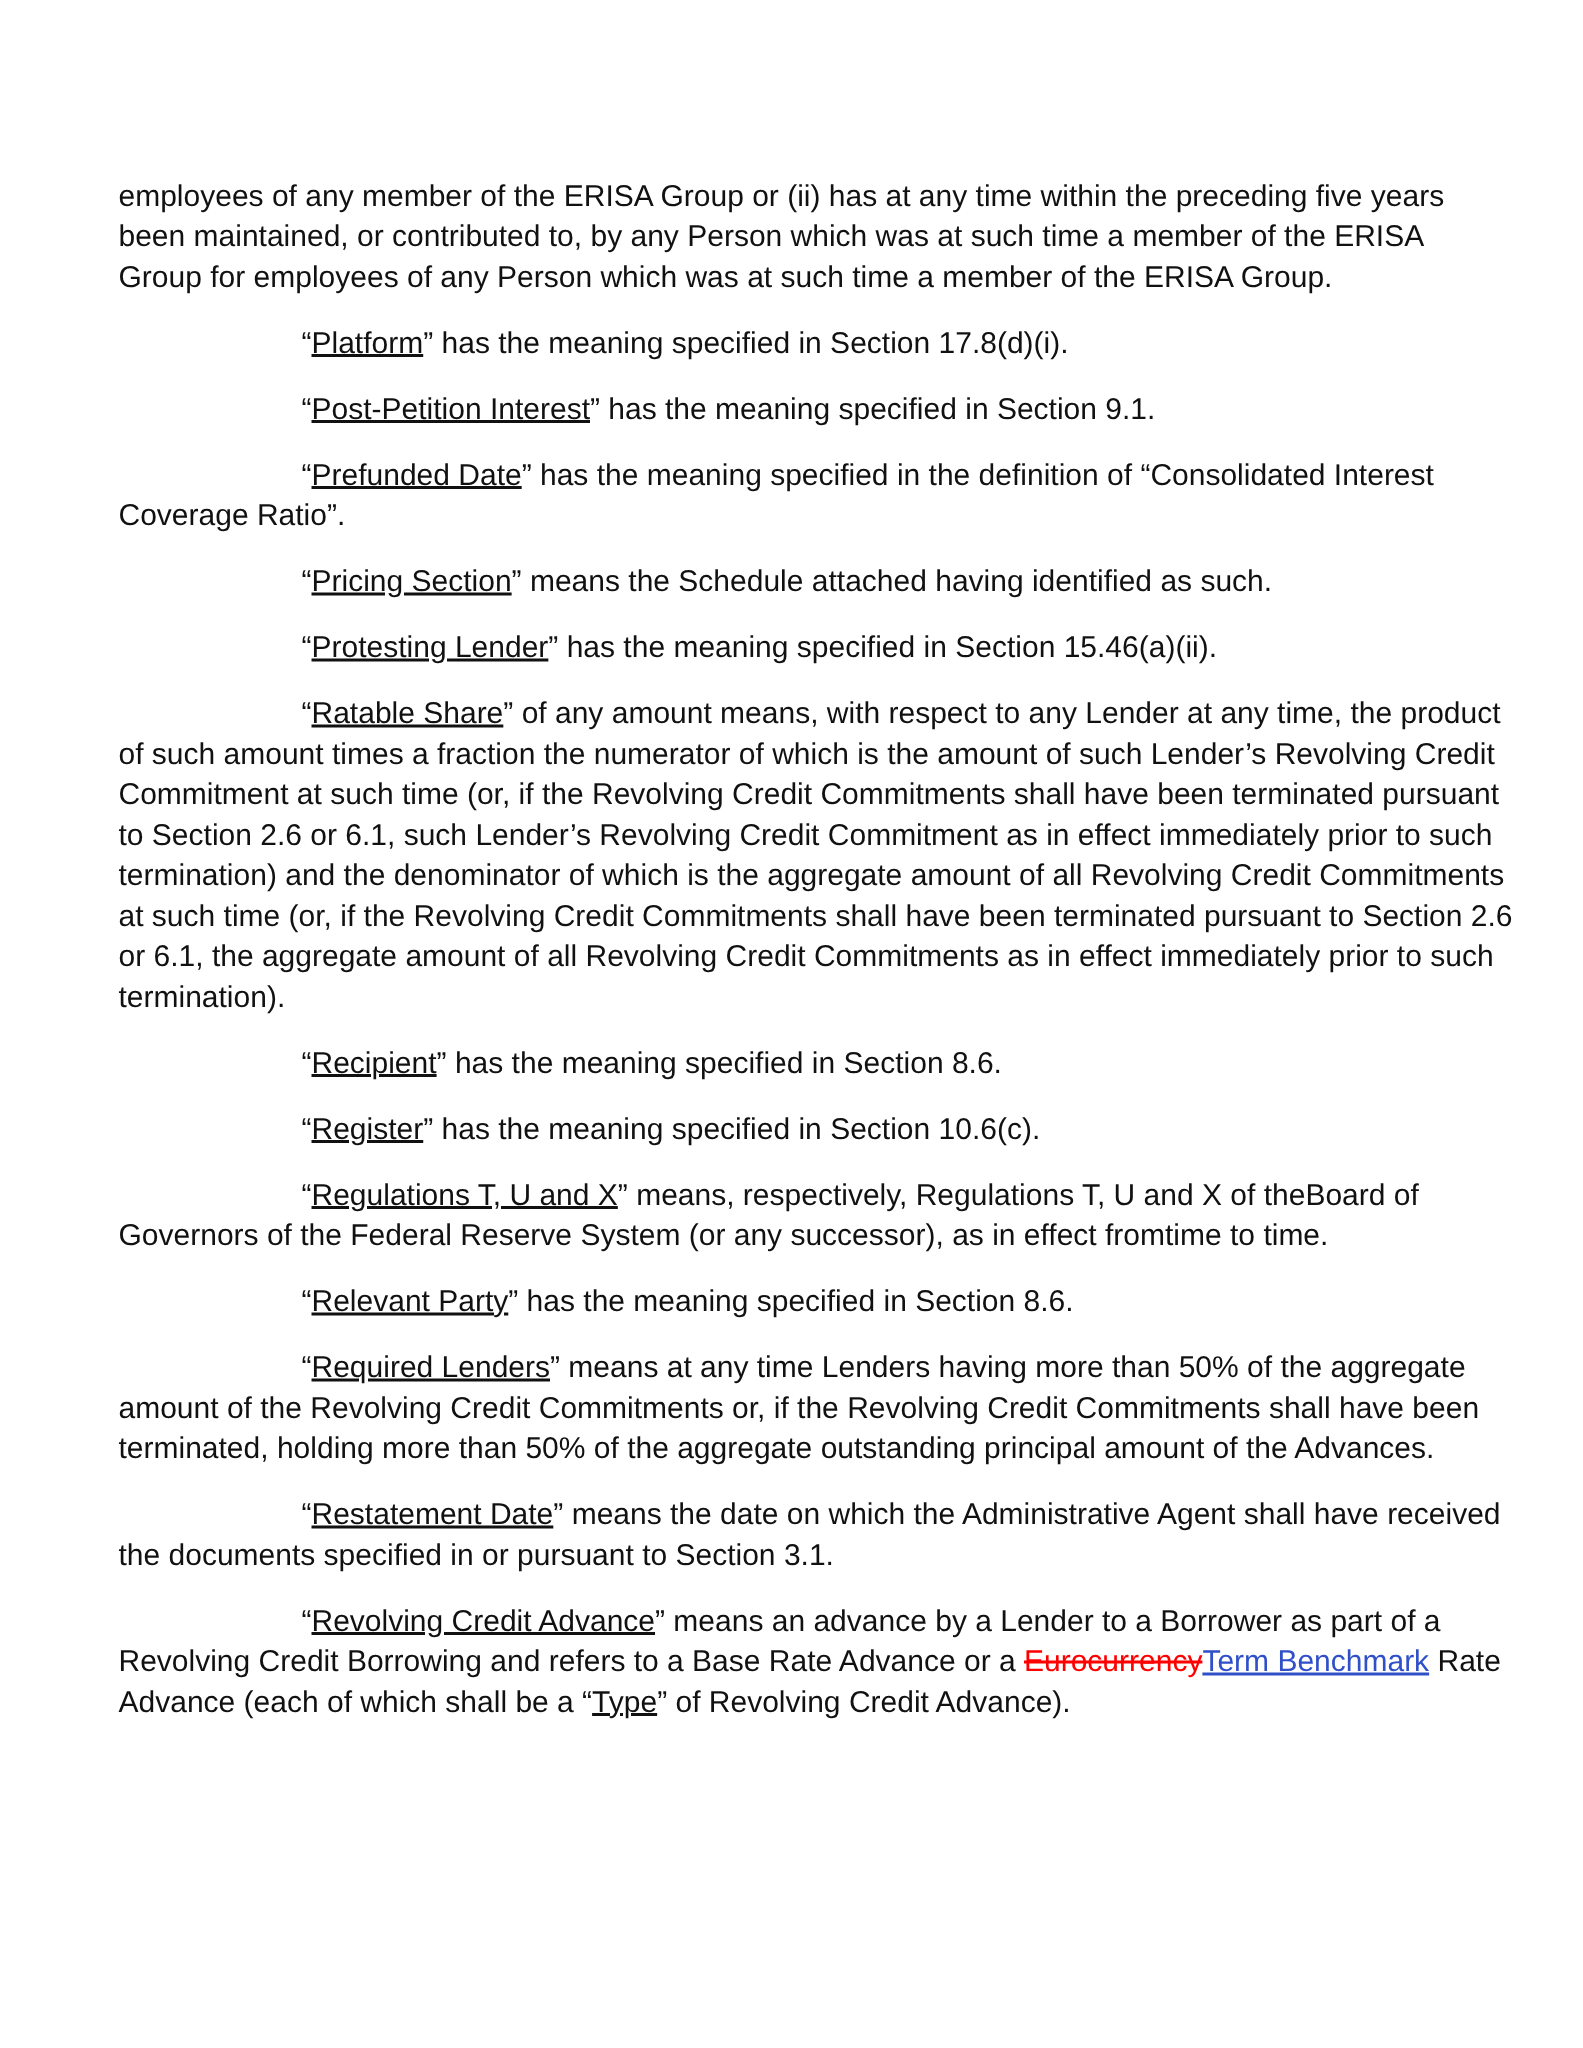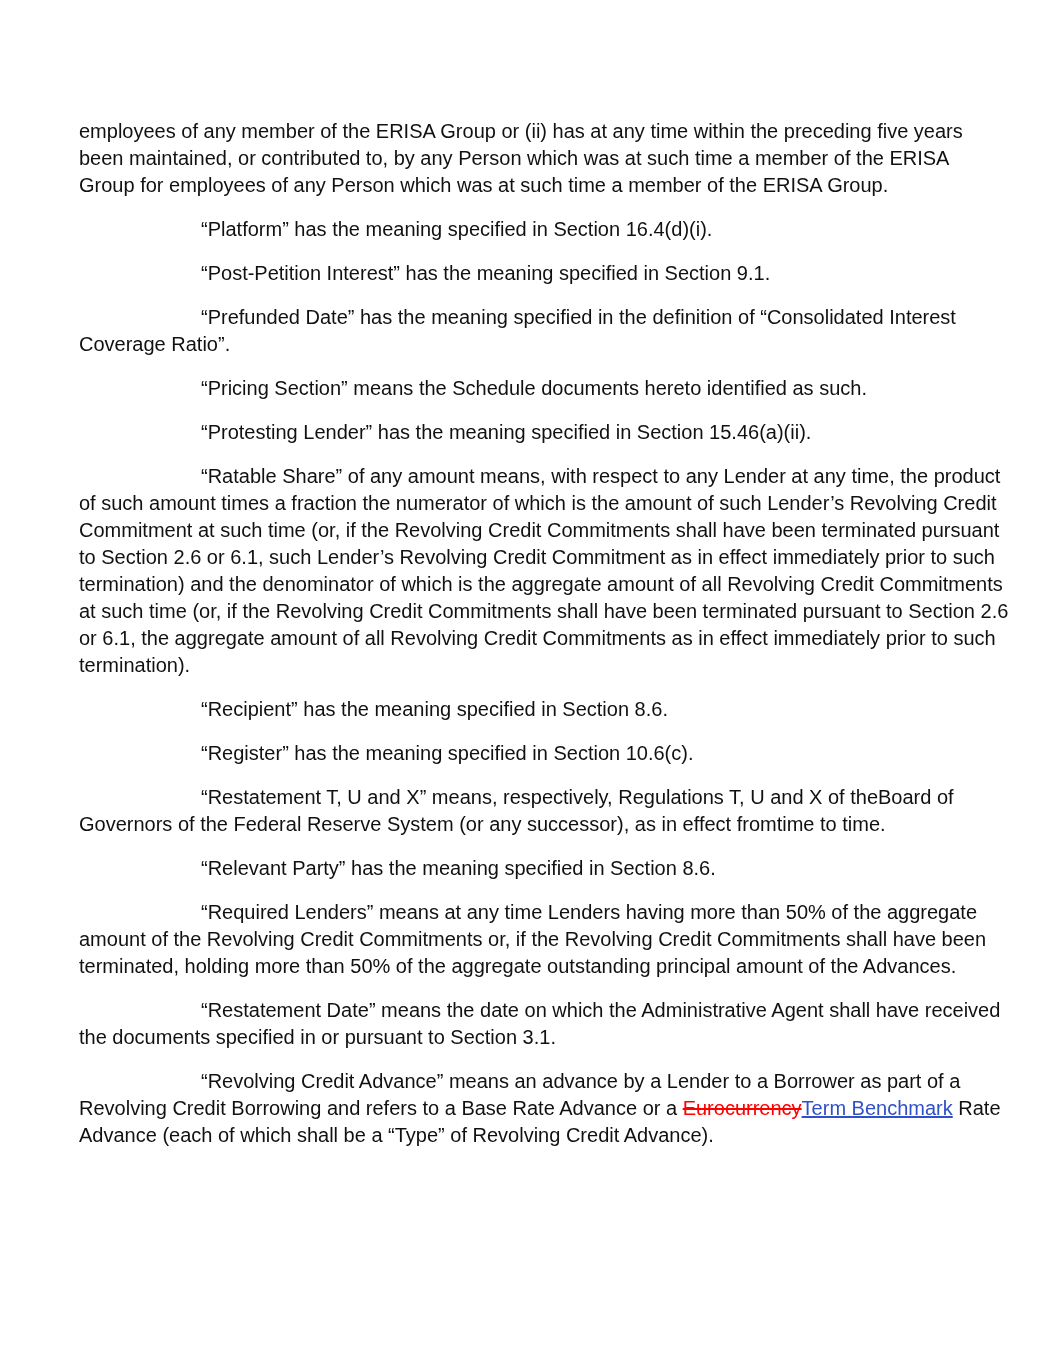--- a/index.html
+++ b/index.html
@@ -37,6 +37,7 @@
     text-decoration: none;
   }
   .seg-term {
+    text-decoration: underline;
   }
   .seg-del {
     color: var(--del-color, #ff0000);

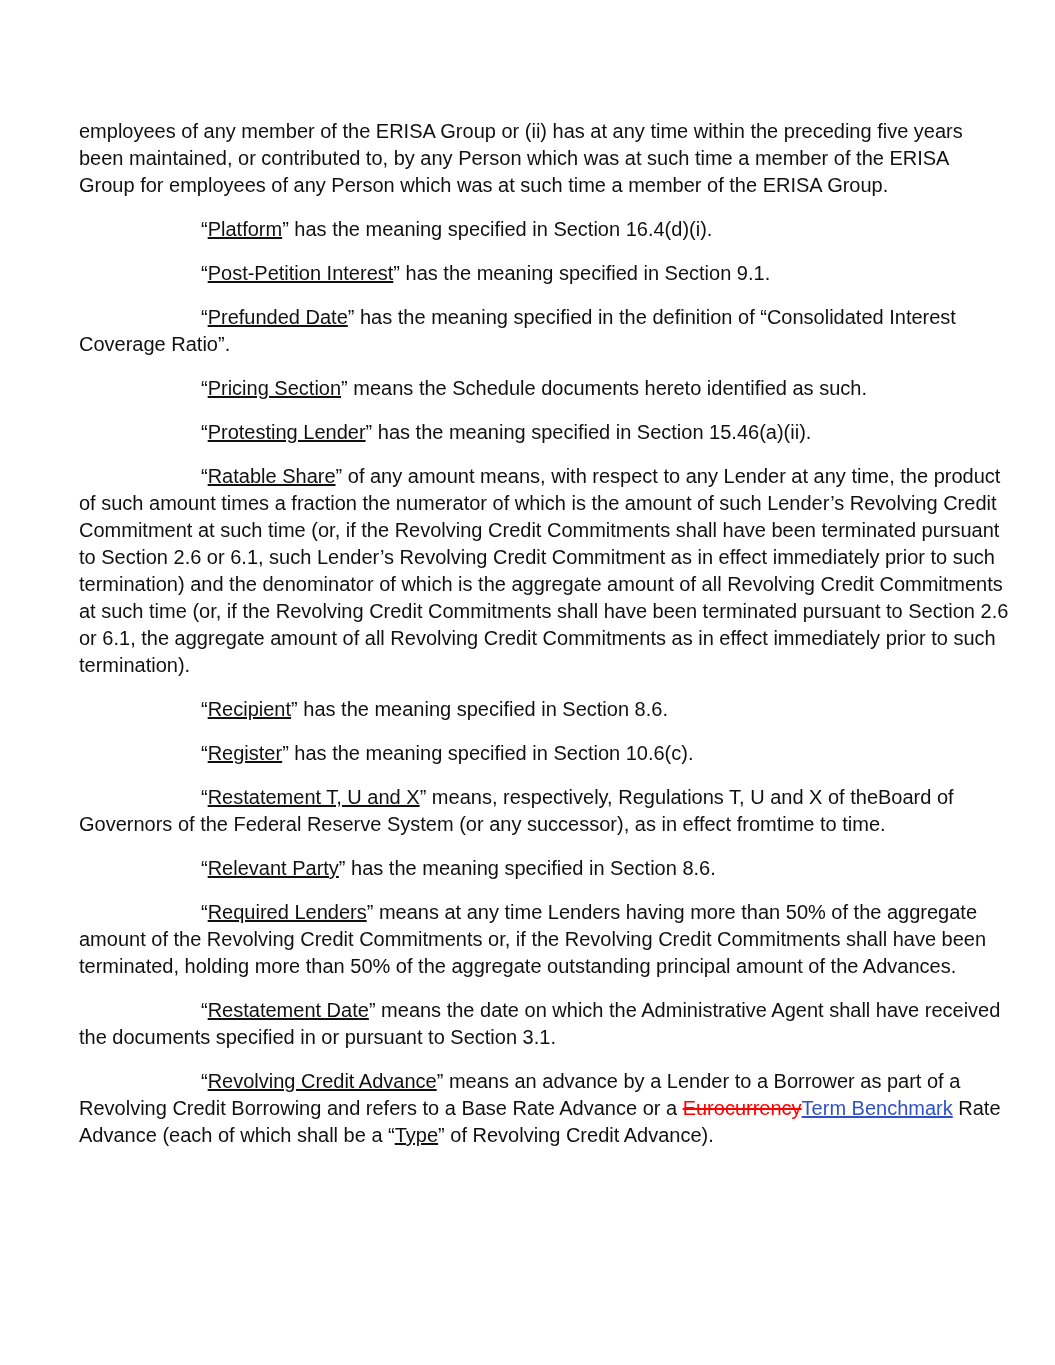--- a/index.html
+++ b/index.html
@@ -54,7 +54,7 @@
 <div class="page">
   <div class="doc-body">
       <p class="para"><span class="seg-normal">employees of any member of the ERISA Group or (ii) has at any time within the preceding five years been maintained, or contributed to, by any Person which was at such time a member of the ERISA Group for employees of any Person which was at such time a member of the ERISA Group.</span></p>
-      <p class="para indent"><span class="seg-normal">“</span><span class="seg-term">Platform</span><span class="seg-normal">” has the meaning specified in Section 16.4(d)(i).</span></p>
+      <p class="para indent"><span class="seg-normal">“</span><span class="seg-term">Platform</span><span class="seg-normal">” has the meaning specified in Section 17.8(d)(i).</span></p>
       <p class="para indent"><span class="seg-normal">“</span><span class="seg-term">Post-Petition Interest</span><span class="seg-normal">” has the meaning specified in Section 9.1.</span></p>
       <p class="para indent"><span class="seg-normal">“</span><span class="seg-term">Prefunded Date</span><span class="seg-normal">” has the meaning specified in the definition of “Consolidated Interest Coverage Ratio”.</span></p>
       <p class="para indent"><span class="seg-normal">“</span><span class="seg-term">Pricing Section</span><span class="seg-normal">” means the Schedule documents hereto identified as such.</span></p>

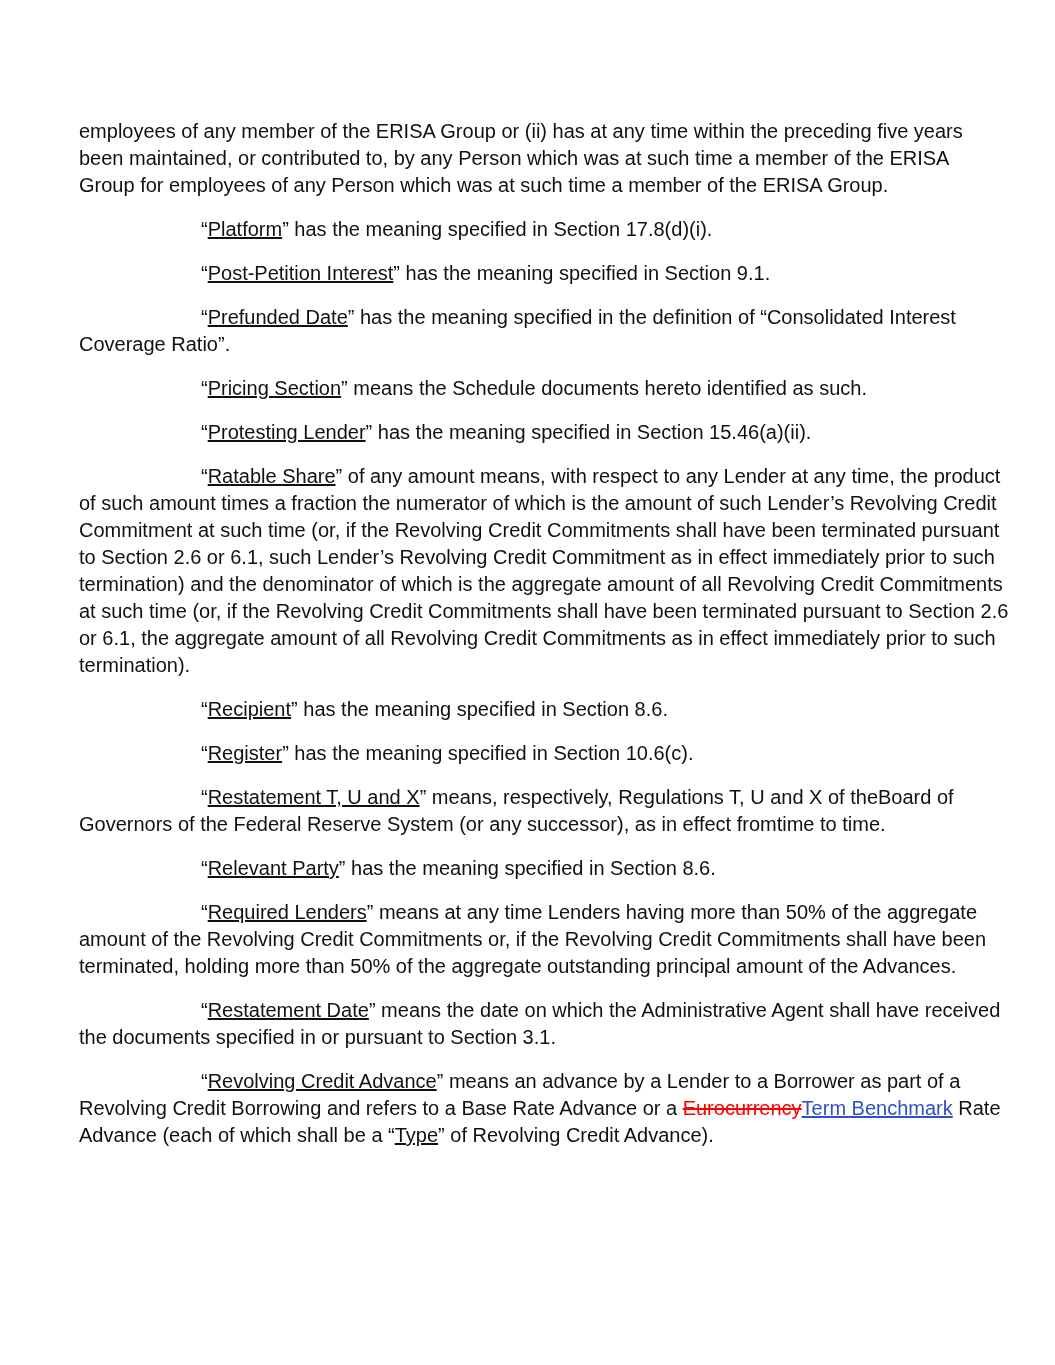--- a/index.html
+++ b/index.html
@@ -57,7 +57,7 @@
       <p class="para indent"><span class="seg-normal">“</span><span class="seg-term">Platform</span><span class="seg-normal">” has the meaning specified in Section 17.8(d)(i).</span></p>
       <p class="para indent"><span class="seg-normal">“</span><span class="seg-term">Post-Petition Interest</span><span class="seg-normal">” has the meaning specified in Section 9.1.</span></p>
       <p class="para indent"><span class="seg-normal">“</span><span class="seg-term">Prefunded Date</span><span class="seg-normal">” has the meaning specified in the definition of “Consolidated Interest Coverage Ratio”.</span></p>
-      <p class="para indent"><span class="seg-normal">“</span><span class="seg-term">Pricing Section</span><span class="seg-normal">” means the Schedule documents hereto identified as such.</span></p>
+      <p class="para indent"><span class="seg-normal">“</span><span class="seg-term">Pricing Section</span><span class="seg-normal">” means the Schedule attached having identified as such.</span></p>
       <p class="para indent"><span class="seg-normal">“</span><span class="seg-term">Protesting Lender</span><span class="seg-normal">” has the meaning specified in Section 15.46(a)(ii).</span></p>
       <p class="para indent"><span class="seg-normal">“</span><span class="seg-term">Ratable Share</span><span class="seg-normal">” of any amount means, with respect to any Lender at any time, the product of such amount times a fraction the numerator of which is the amount of such Lender’s Revolving Credit Commitment at such time (or, if the Revolving Credit Commitments shall have been terminated pursuant to Section 2.6 or 6.1, such Lender’s Revolving Credit Commitment as in effect immediately prior to such termination) and the denominator of which is the aggregate amount of all Revolving Credit Commitments at such time (or, if the Revolving Credit Commitments shall have been terminated pursuant to Section 2.6 or 6.1, the aggregate amount of all Revolving Credit Commitments as in effect immediately prior to such termination).</span></p>
       <p class="para indent"><span class="seg-normal">“</span><span class="seg-term">Recipient</span><span class="seg-normal">” has the meaning specified in Section 8.6.</span></p>

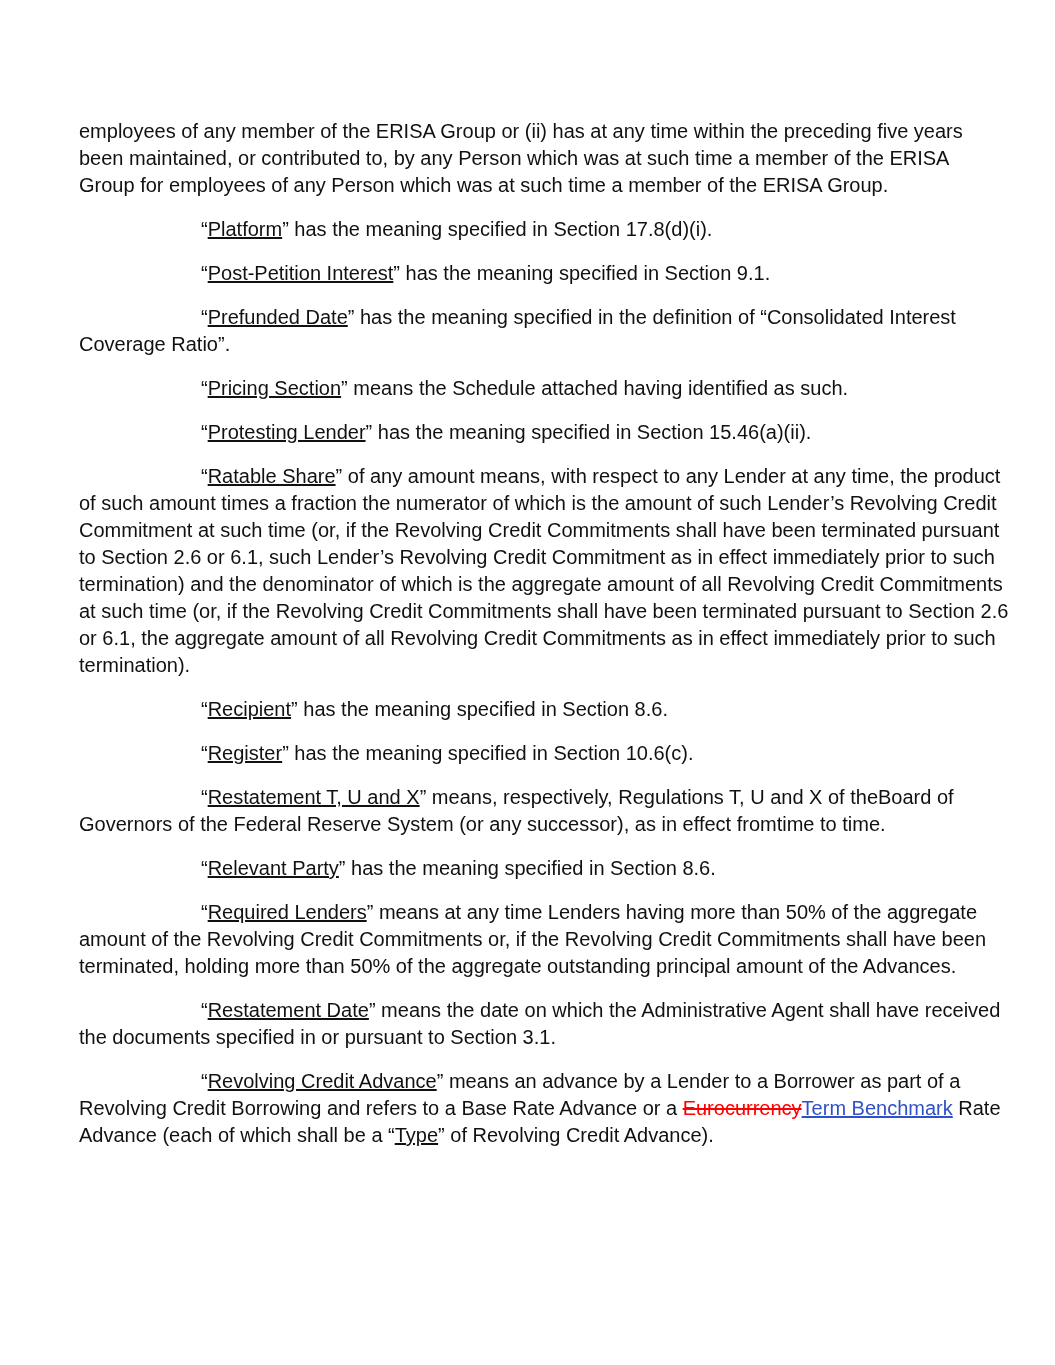--- a/index.html
+++ b/index.html
@@ -62,7 +62,7 @@
       <p class="para indent"><span class="seg-normal">“</span><span class="seg-term">Ratable Share</span><span class="seg-normal">” of any amount means, with respect to any Lender at any time, the product of such amount times a fraction the numerator of which is the amount of such Lender’s Revolving Credit Commitment at such time (or, if the Revolving Credit Commitments shall have been terminated pursuant to Section 2.6 or 6.1, such Lender’s Revolving Credit Commitment as in effect immediately prior to such termination) and the denominator of which is the aggregate amount of all Revolving Credit Commitments at such time (or, if the Revolving Credit Commitments shall have been terminated pursuant to Section 2.6 or 6.1, the aggregate amount of all Revolving Credit Commitments as in effect immediately prior to such termination).</span></p>
       <p class="para indent"><span class="seg-normal">“</span><span class="seg-term">Recipient</span><span class="seg-normal">” has the meaning specified in Section 8.6.</span></p>
       <p class="para indent"><span class="seg-normal">“</span><span class="seg-term">Register</span><span class="seg-normal">” has the meaning specified in Section 10.6(c).</span></p>
-      <p class="para indent"><span class="seg-normal">“</span><span class="seg-term">Restatement T, U and X</span><span class="seg-normal">” means, respectively, Regulations T, U and X of theBoard of Governors of the Federal Reserve System (or any successor), as in effect fromtime to time.</span></p>
+      <p class="para indent"><span class="seg-normal">“</span><span class="seg-term">Regulations T, U and X</span><span class="seg-normal">” means, respectively, Regulations T, U and X of theBoard of Governors of the Federal Reserve System (or any successor), as in effect fromtime to time.</span></p>
       <p class="para indent"><span class="seg-normal">“</span><span class="seg-term">Relevant Party</span><span class="seg-normal">” has the meaning specified in Section 8.6.</span></p>
       <p class="para indent"><span class="seg-normal">“</span><span class="seg-term">Required Lenders</span><span class="seg-normal">” means at any time Lenders having more than 50% of the aggregate amount of the Revolving Credit Commitments or, if the Revolving Credit Commitments shall have been terminated, holding more than 50% of the aggregate outstanding principal amount of the Advances.</span></p>
       <p class="para indent"><span class="seg-normal">“</span><span class="seg-term">Restatement Date</span><span class="seg-normal">” means the date on which the Administrative Agent shall have received the documents specified in or pursuant to Section 3.1.</span></p>

